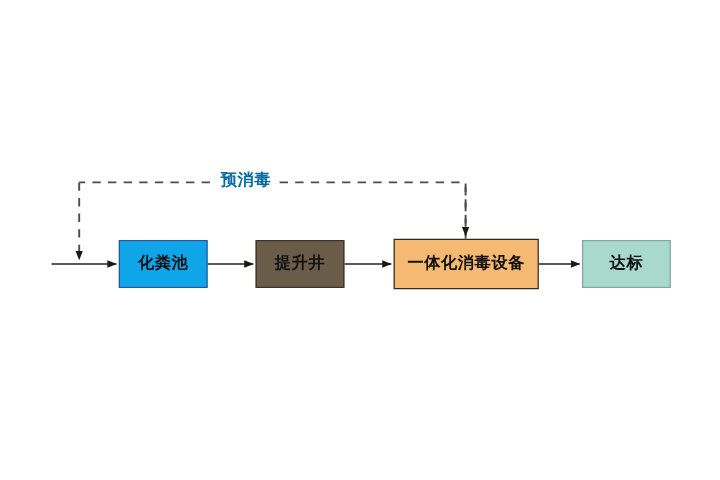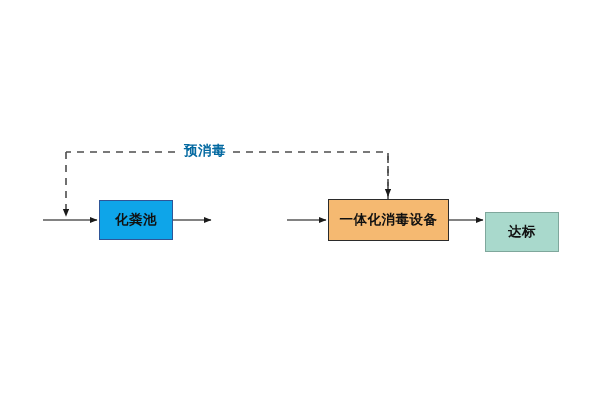--- a/index.html
+++ b/index.html
@@ -92,6 +92,9 @@
     <span class="node-label">化粪池</span>
   </div>
 
+  <div class="node" id="node-lift" style="background:#6B5C49; border-color:#3B322A;">
+    <span class="node-label">提升井</span>
+  </div>
 
   <div class="node" id="node-disinfect" style="background:#F5B971; border-color:#2B2B2B;">
     <span class="node-label">一体化消毒设备</span>

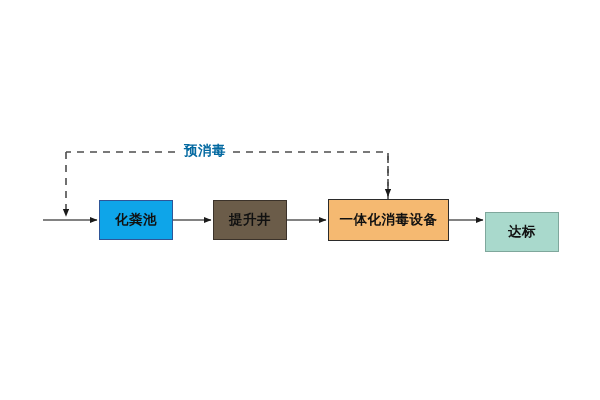--- a/index.html
+++ b/index.html
@@ -54,7 +54,7 @@
   #node-septic   { left: 99px;  top: 200px; width: 74px;  height: 40px; }
   #node-lift     { left: 213px; top: 200px; width: 74px;  height: 40px; }
   #node-disinfect{ left: 328px; top: 199px; width: 121px; height: 42px; }
-  #node-standard { left: 485px; top: 200px; width: 74px;  height: 40px; margin-top: 12px; }
+  #node-standard { left: 485px; top: 200px; width: 74px;  height: 40px; }
 </style>
 </head>
 <body>

